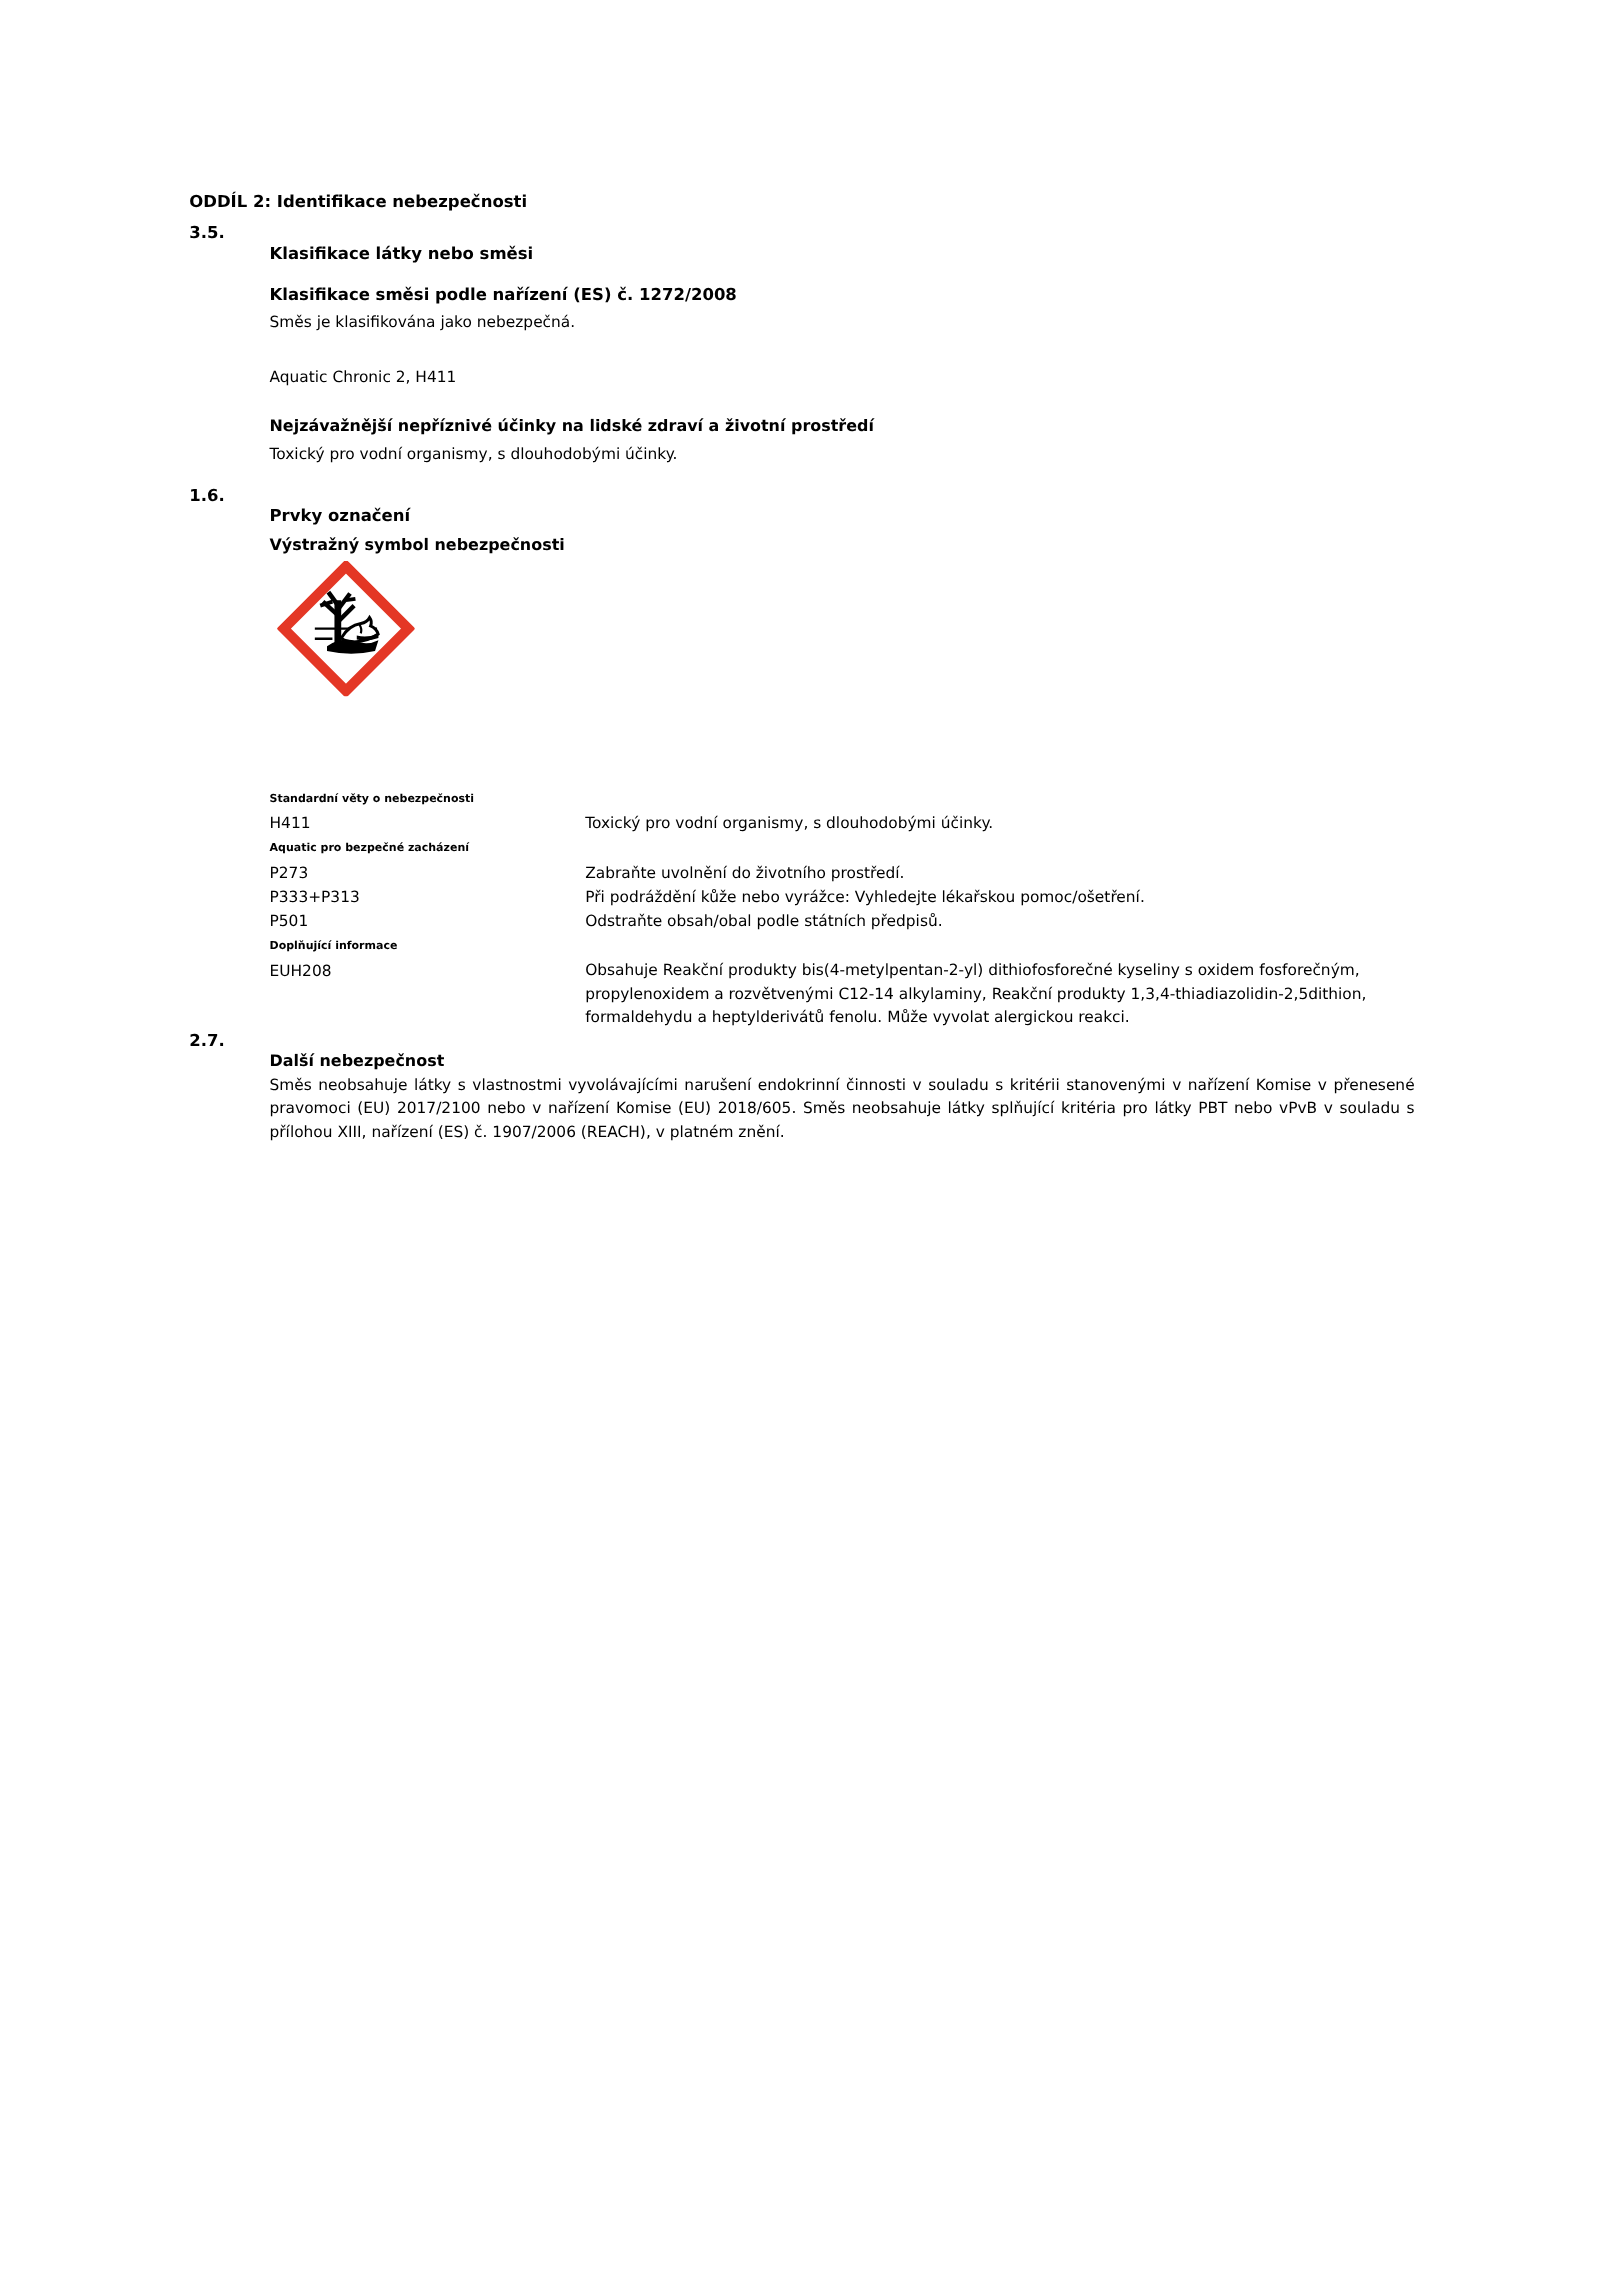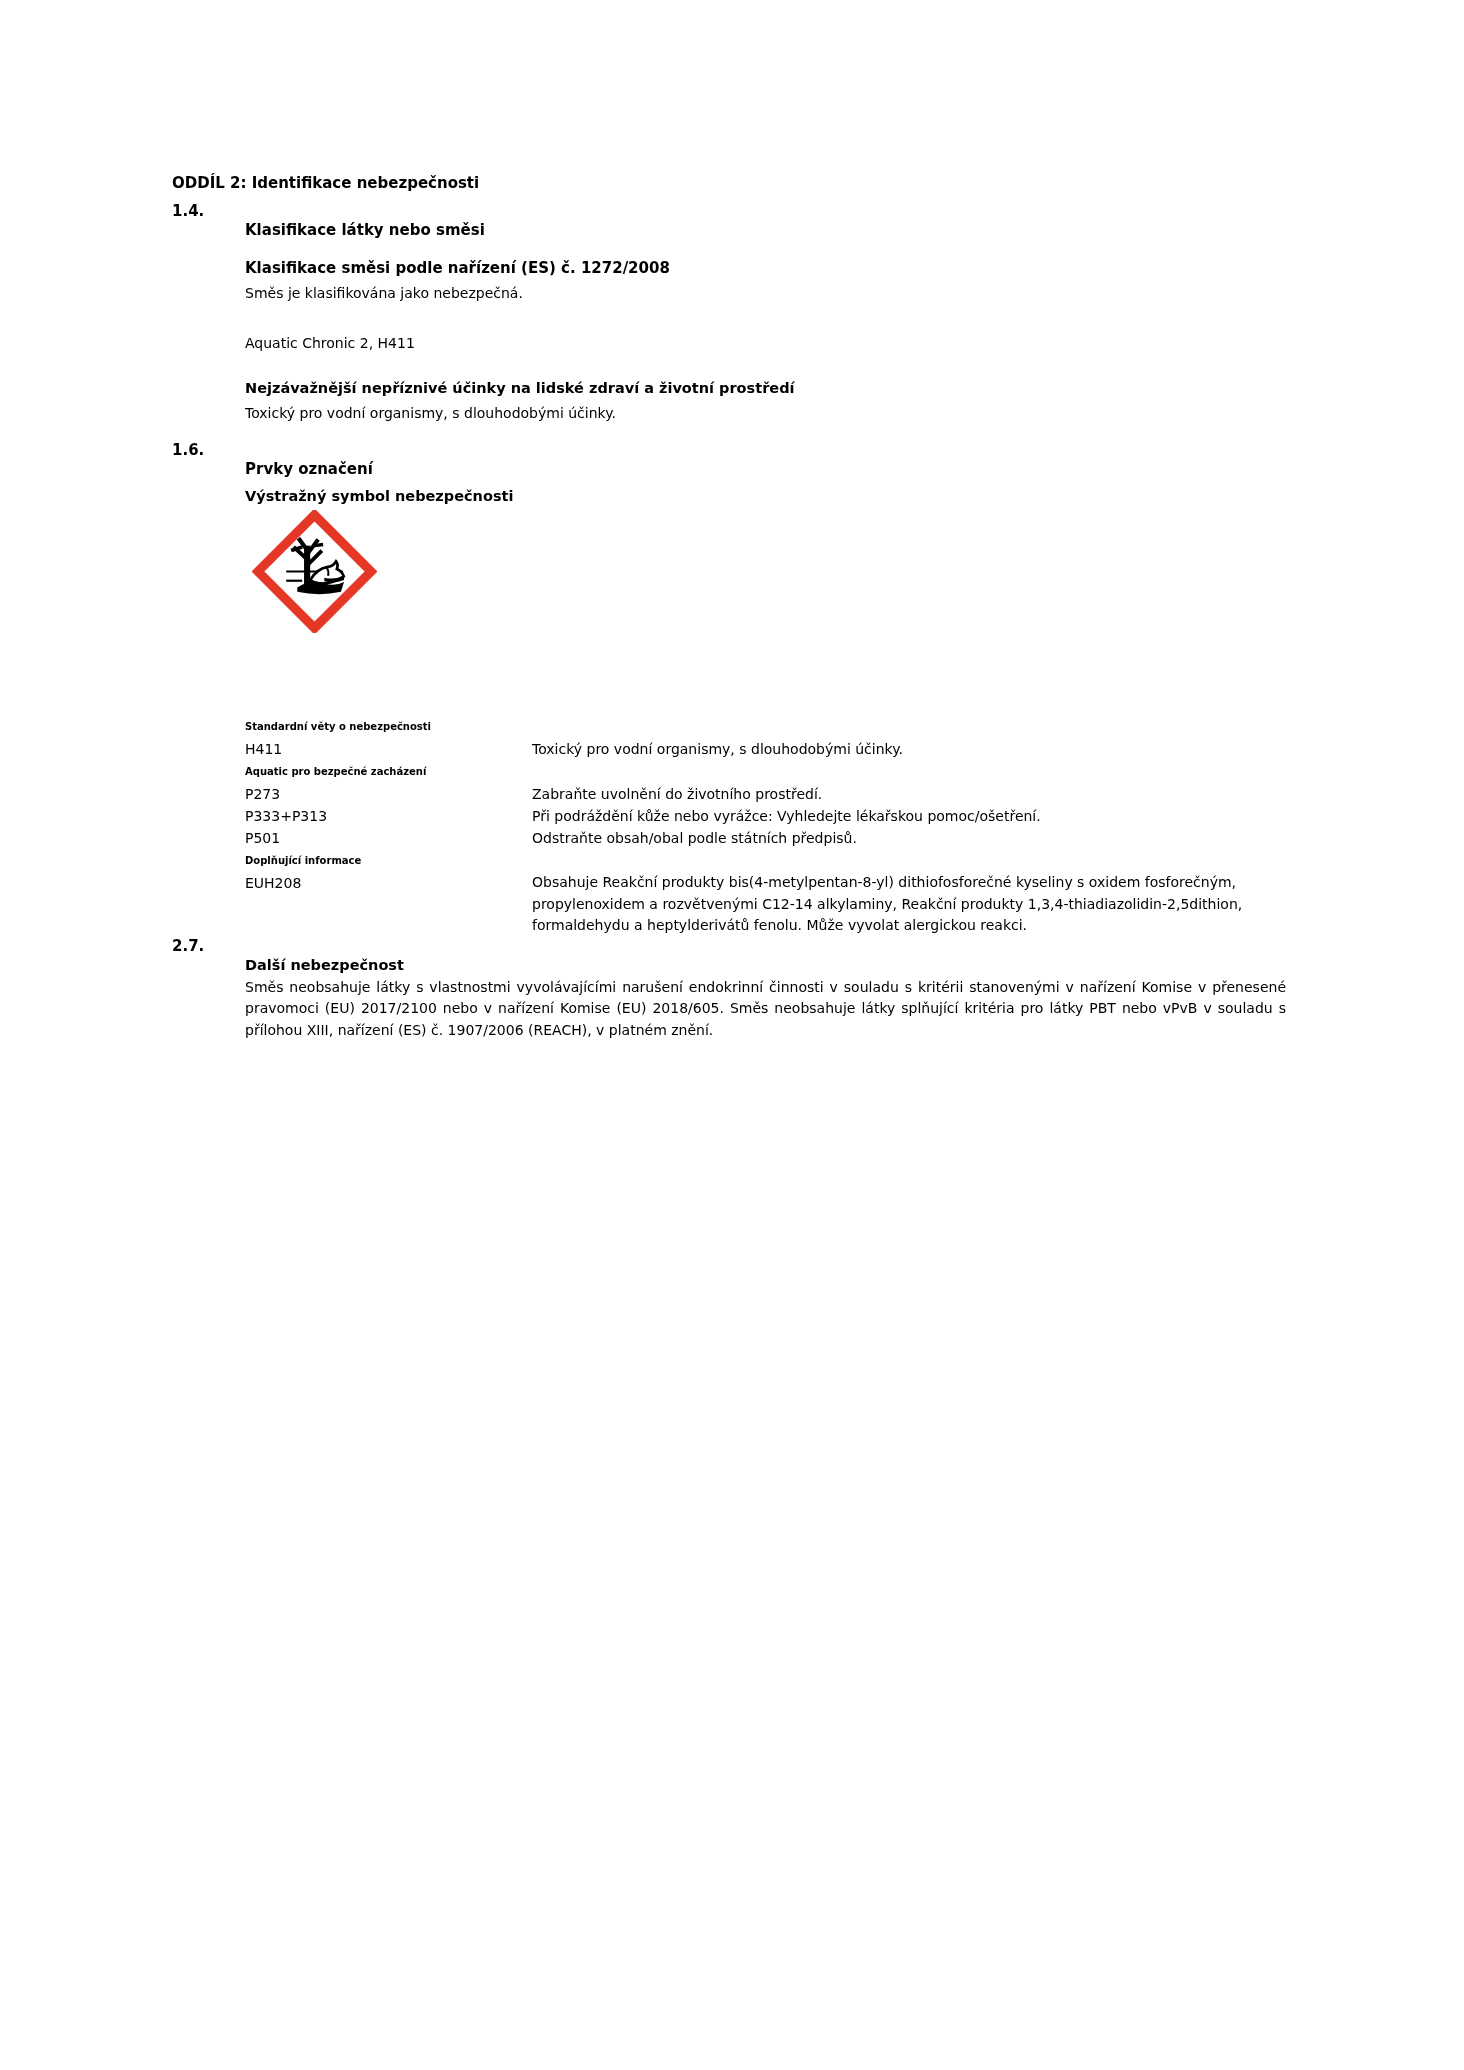--- a/index.html
+++ b/index.html
@@ -58,7 +58,7 @@
   <div class="h-main">ODDÍL 2: Identifikace nebezpečnosti</div>
 
   <div class="row">
-    <div class="secnum">1.4.</div>
+    <div class="secnum">3.5.</div>
     <div class="secbody">
       <div class="h-sub mb8">Klasifikace látky nebo směsi</div>
       <div class="h-sub mb6">Klasifikace směsi podle nařízení (ES) č. 1272/2008</div>

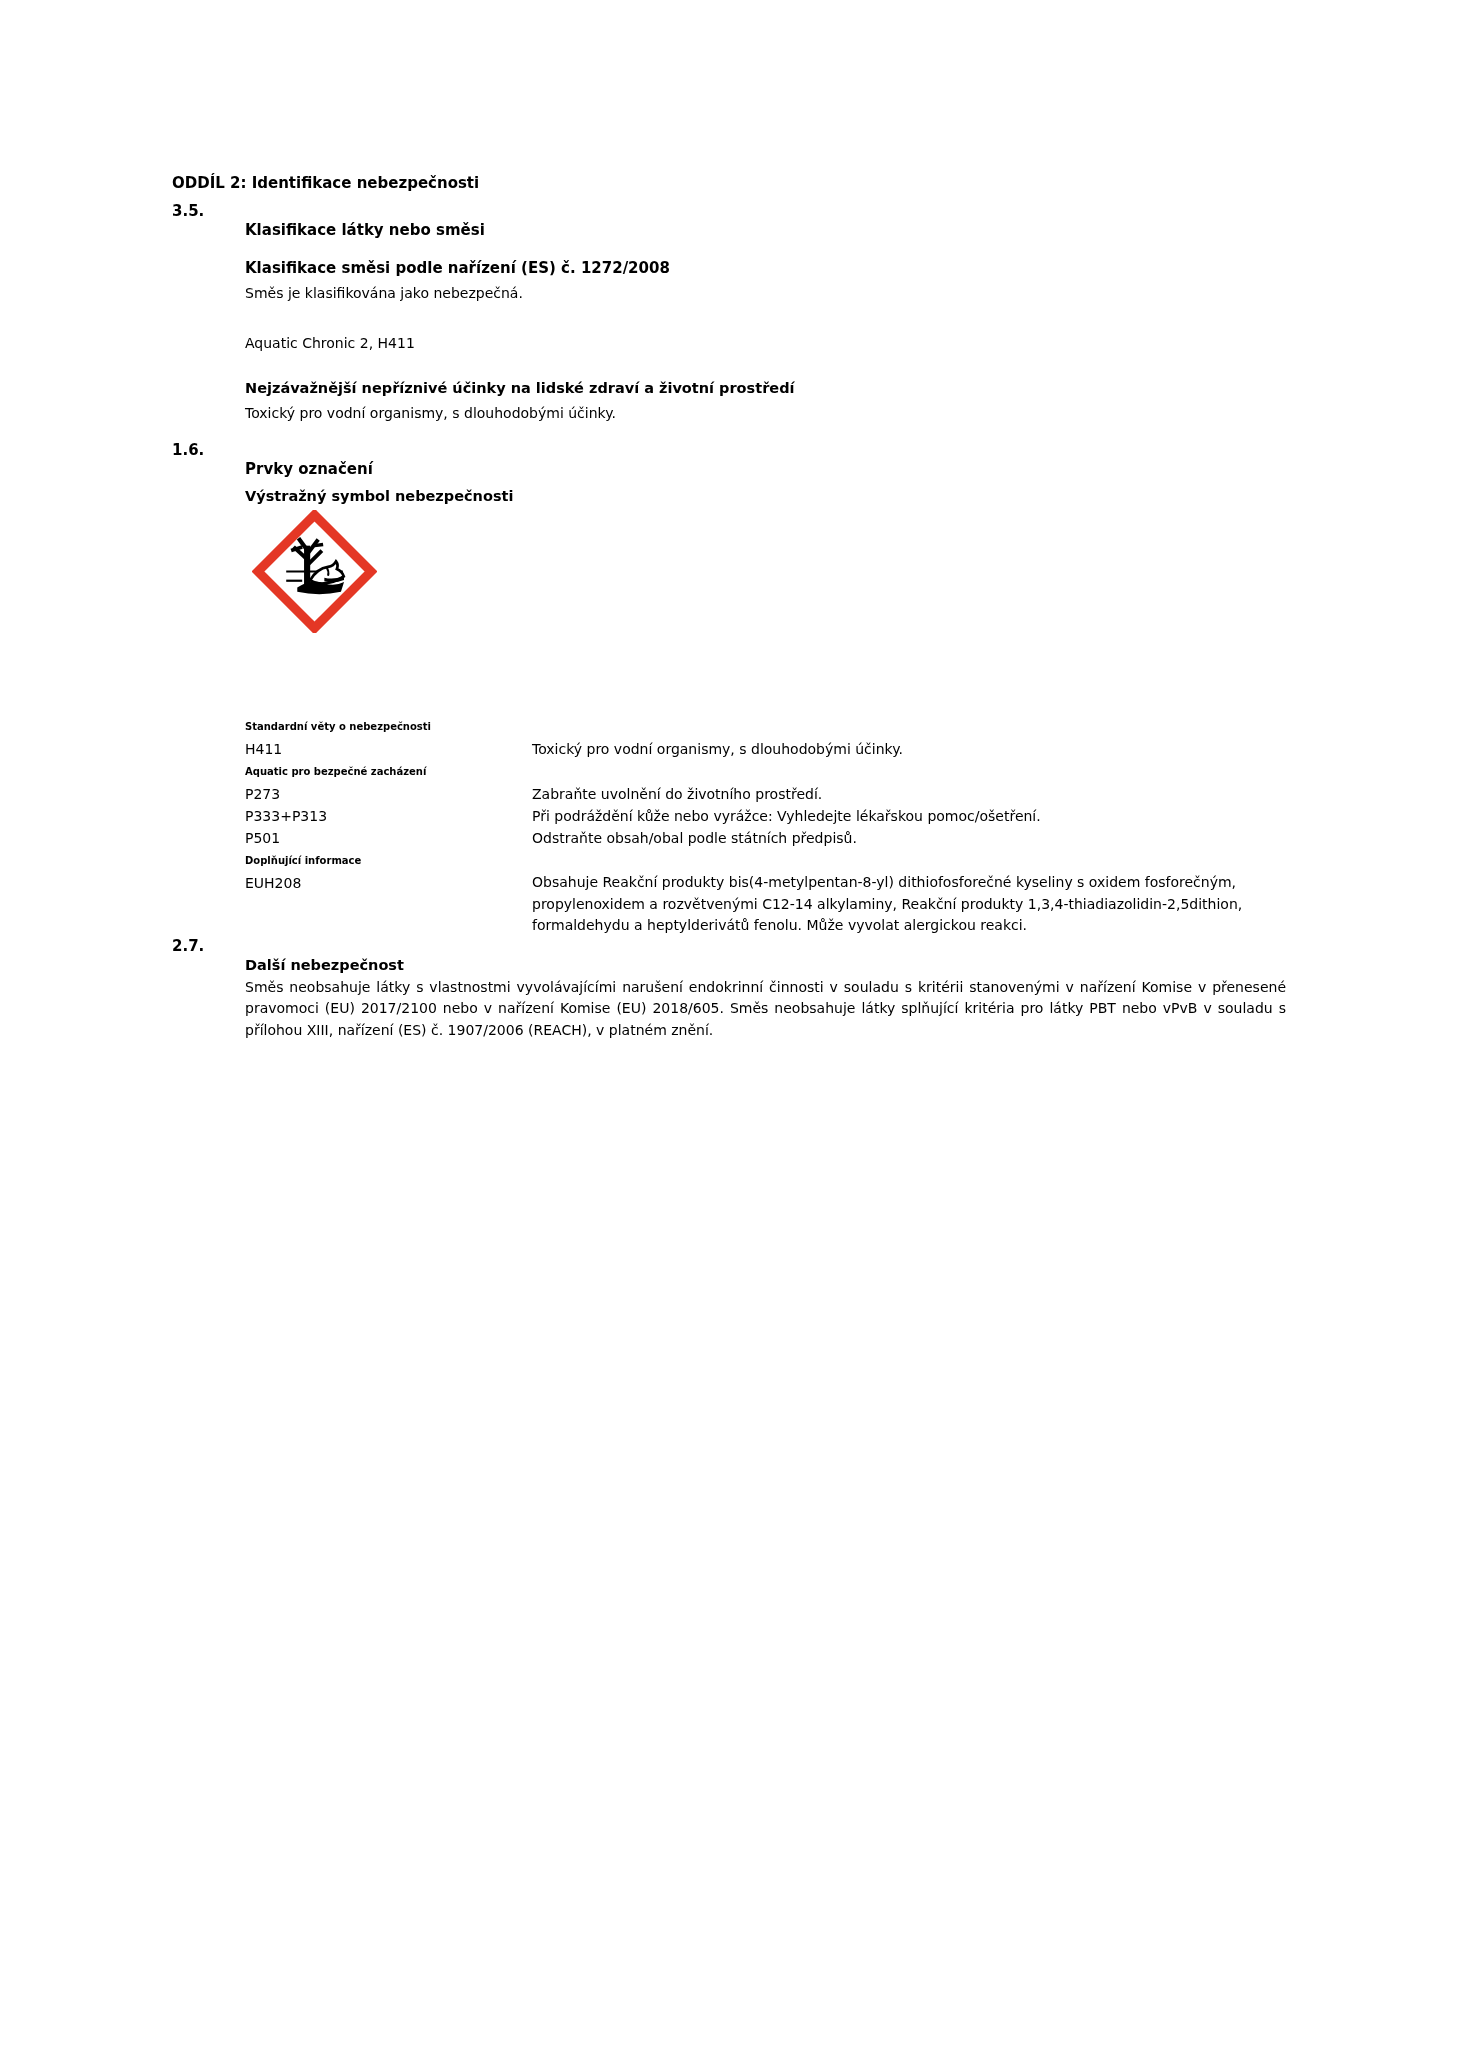--- a/index.html
+++ b/index.html
@@ -122,7 +122,7 @@
       <div class="stmt-head">Doplňující informace</div>
       <div class="stmt-row">
         <div class="stmt-code">EUH208</div>
-        <div class="stmt-desc wrap">Obsahuje Reakční produkty bis(4-metylpentan-8-yl) dithiofosforečné kyseliny s oxidem fosforečným, propylenoxidem a rozvětvenými C12-14 alkylaminy, Reakční produkty 1,3,4-thiadiazolidin-2,5dithion, formaldehydu a heptylderivátů fenolu. Může vyvolat alergickou reakci.</div>
+        <div class="stmt-desc wrap">Obsahuje Reakční produkty bis(4-metylpentan-2-yl) dithiofosforečné kyseliny s oxidem fosforečným, propylenoxidem a rozvětvenými C12-14 alkylaminy, Reakční produkty 1,3,4-thiadiazolidin-2,5dithion, formaldehydu a heptylderivátů fenolu. Může vyvolat alergickou reakci.</div>
       </div>
     </div>
   </div>

